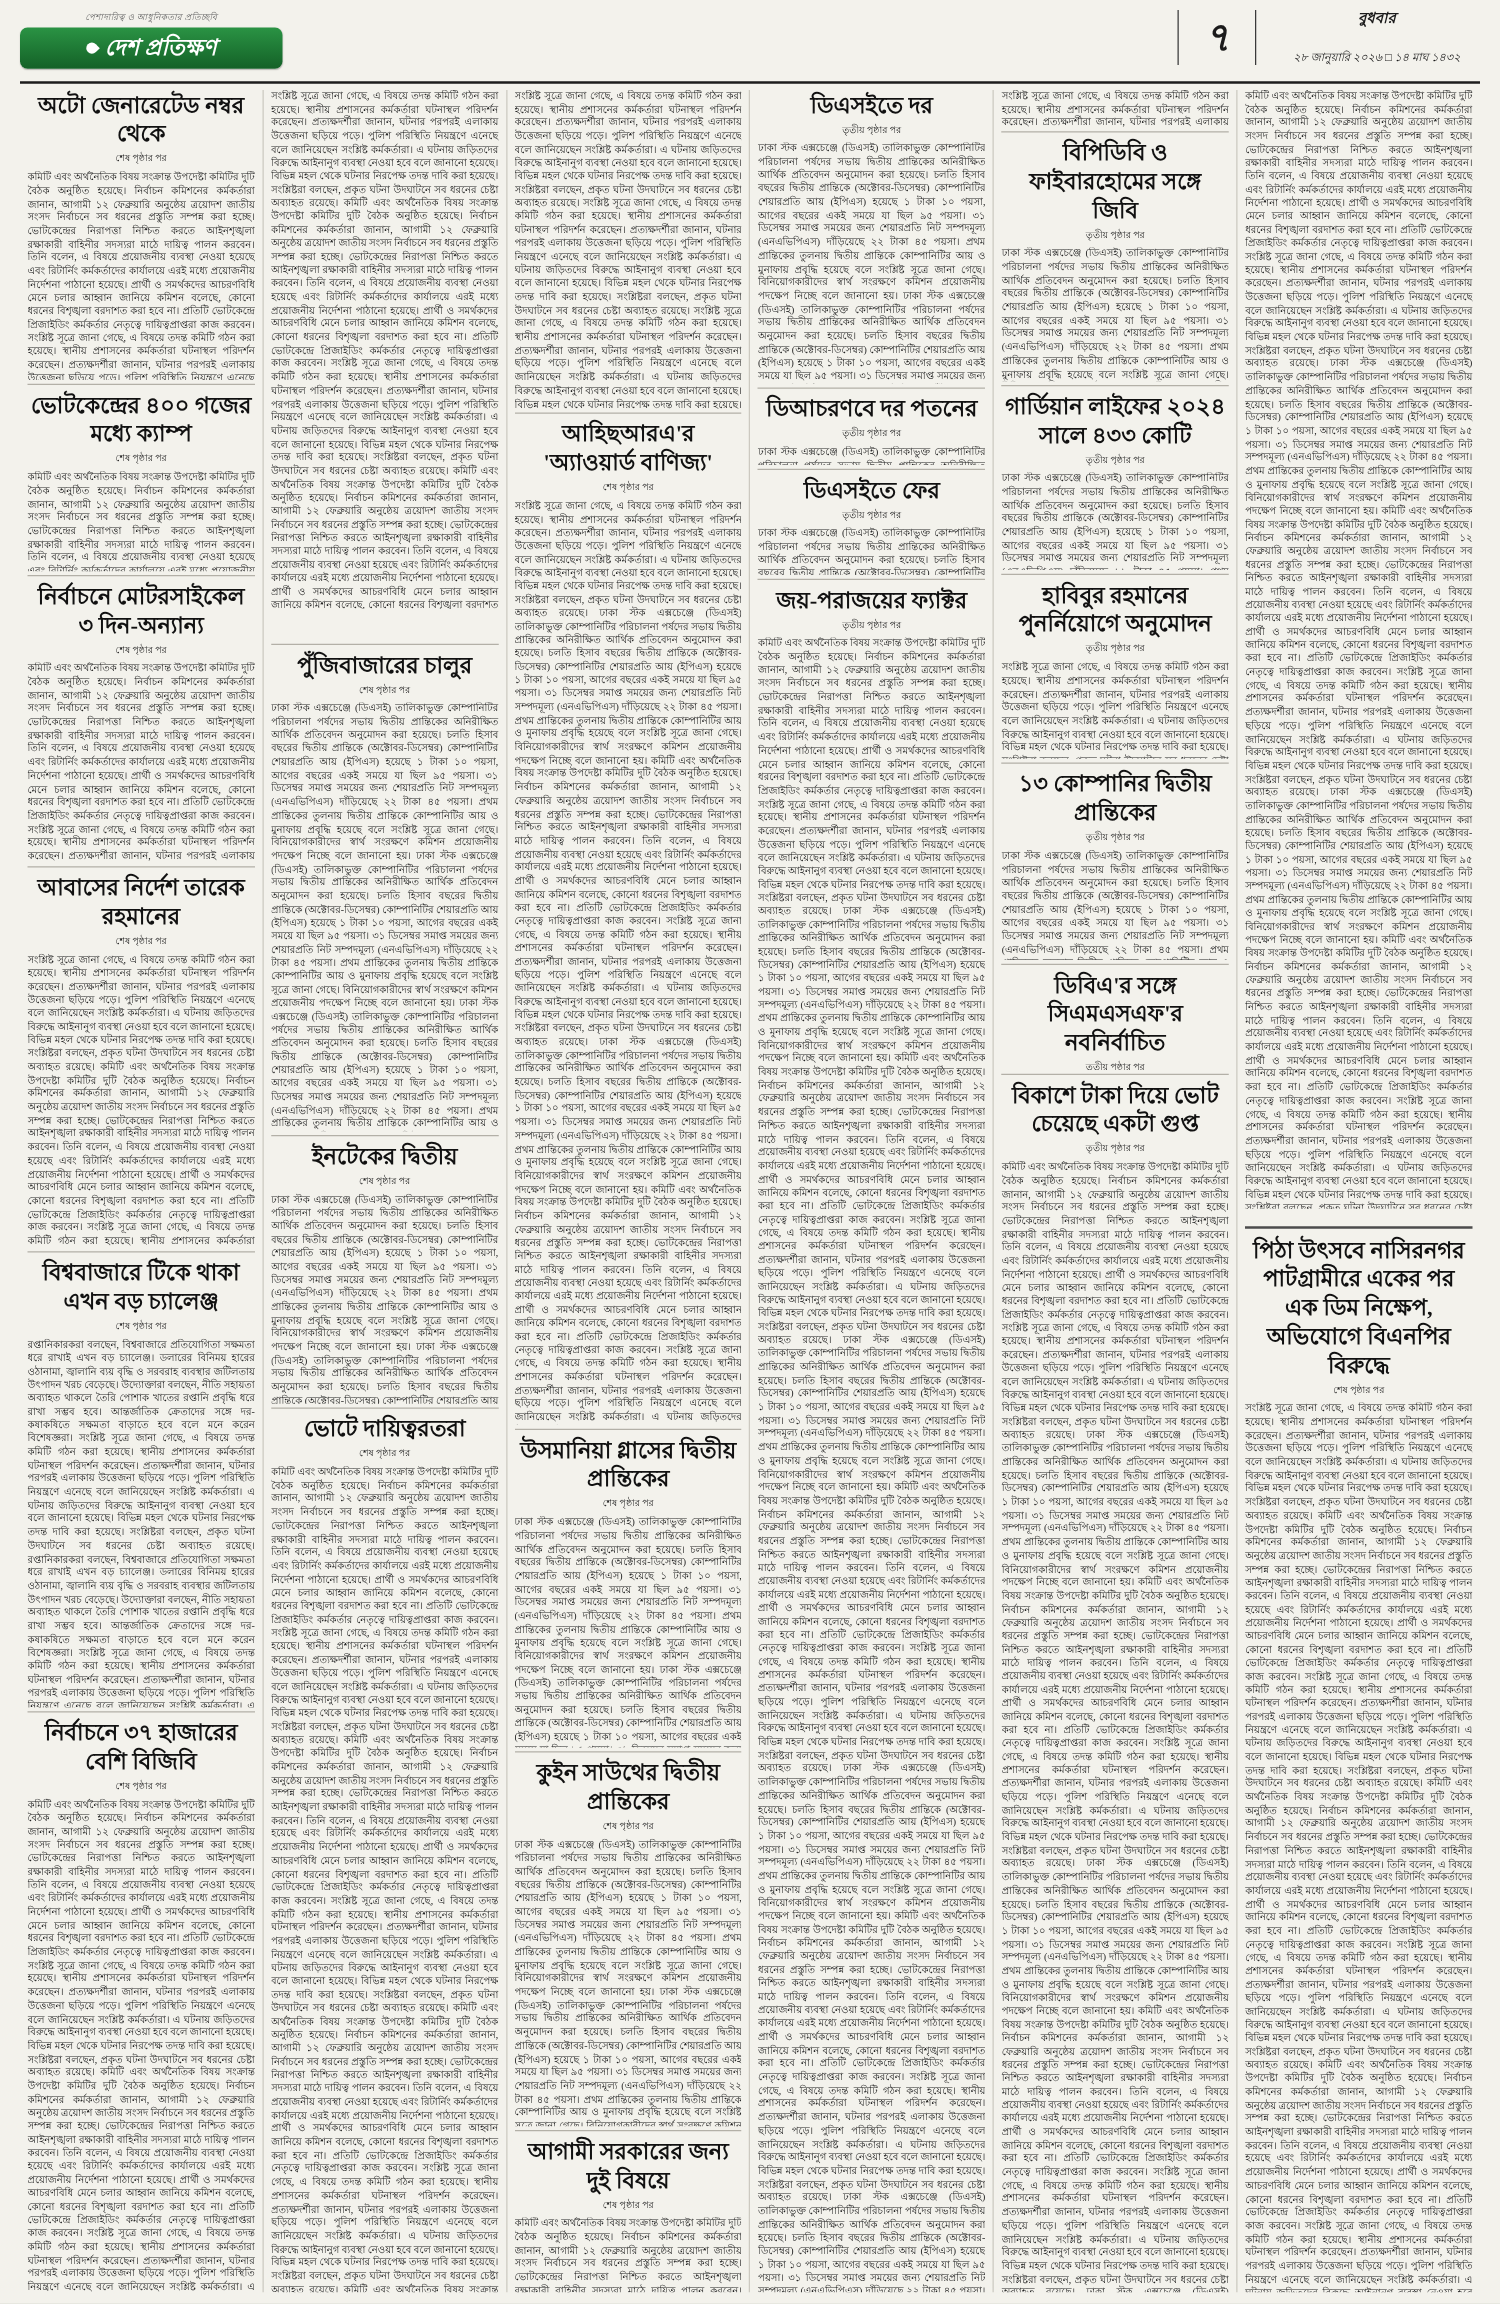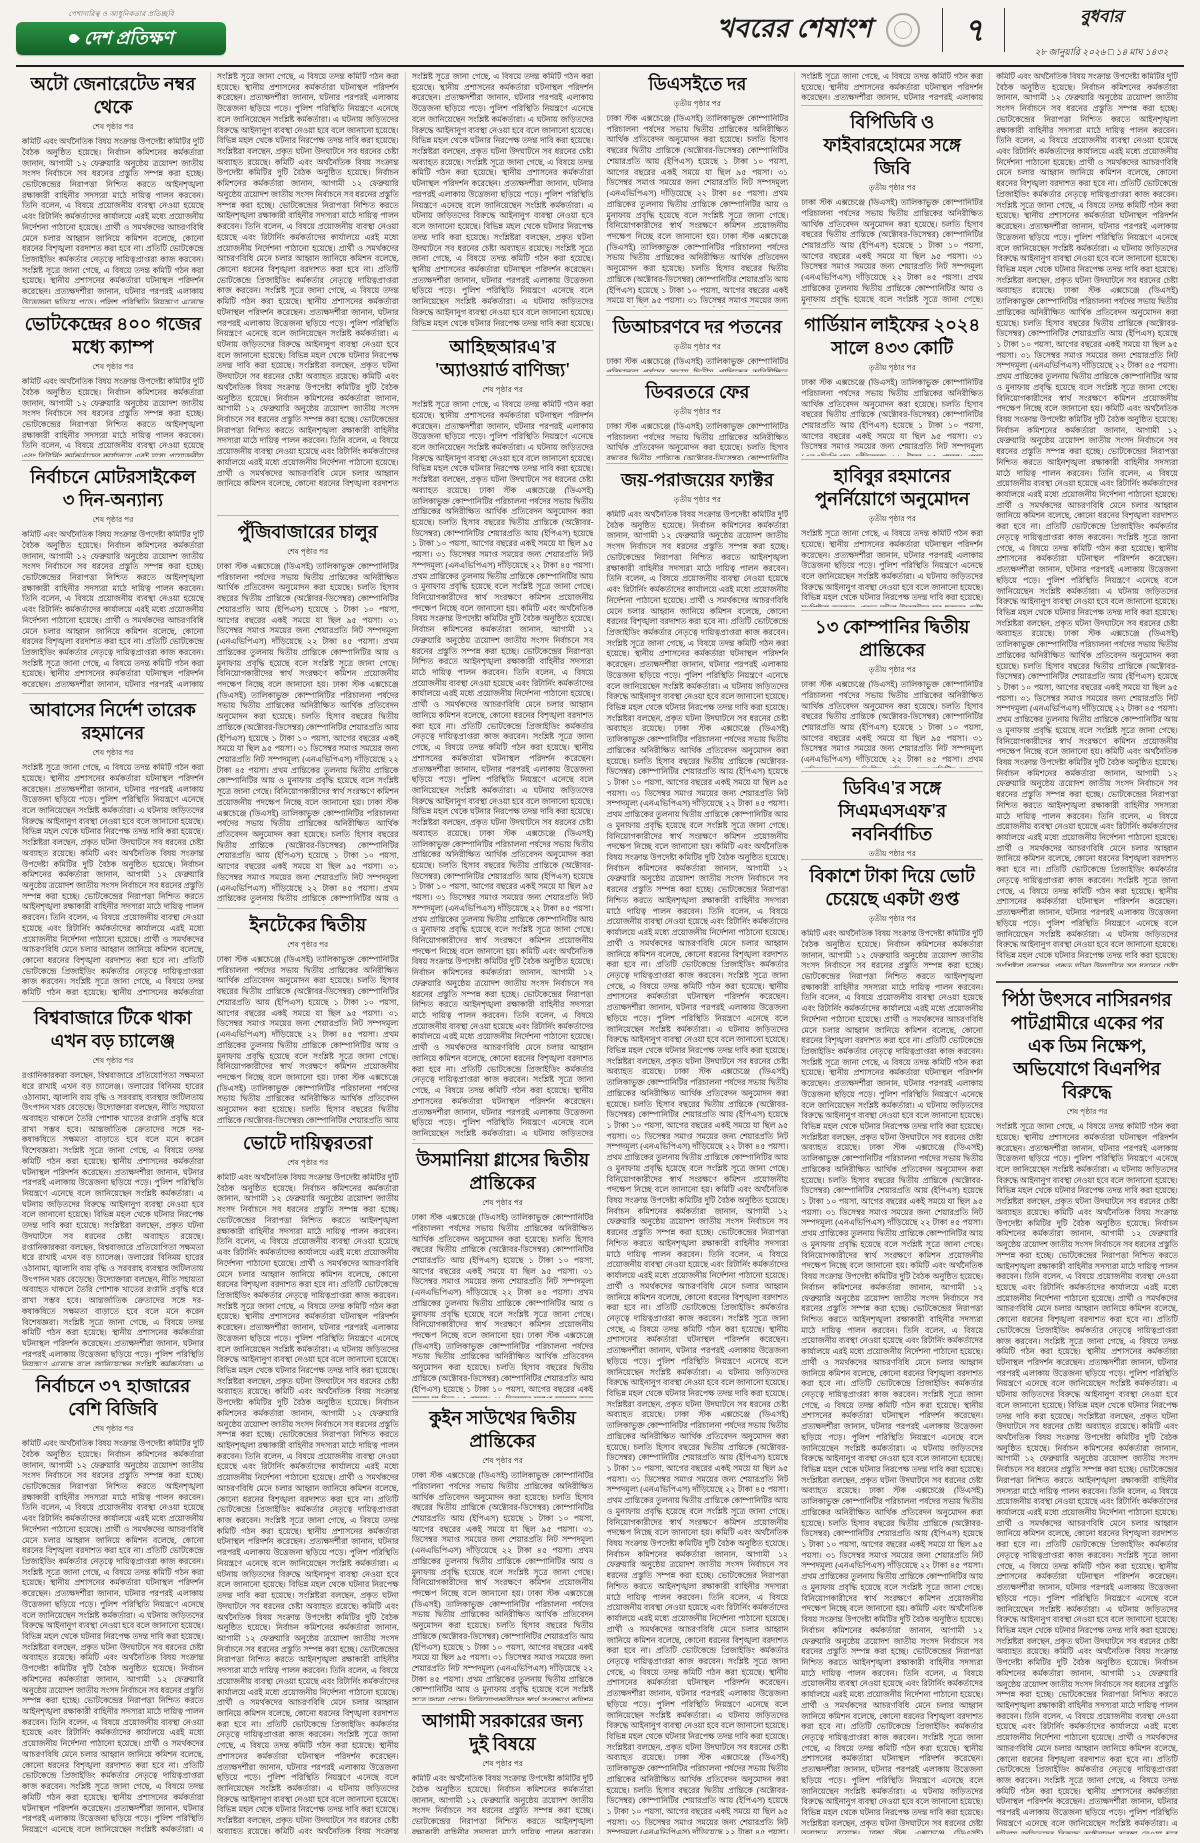--- a/index.html
+++ b/index.html
@@ -65,10 +65,6 @@
 
     <div class="hdr-spacer"></div>
 
-    <div class="section-wrap">
-      <span class="section-title">খবরের শেষাংশ</span>
-      <span class="crest"></span>
-    </div>
 
     <div class="pagenum">৭</div>
 

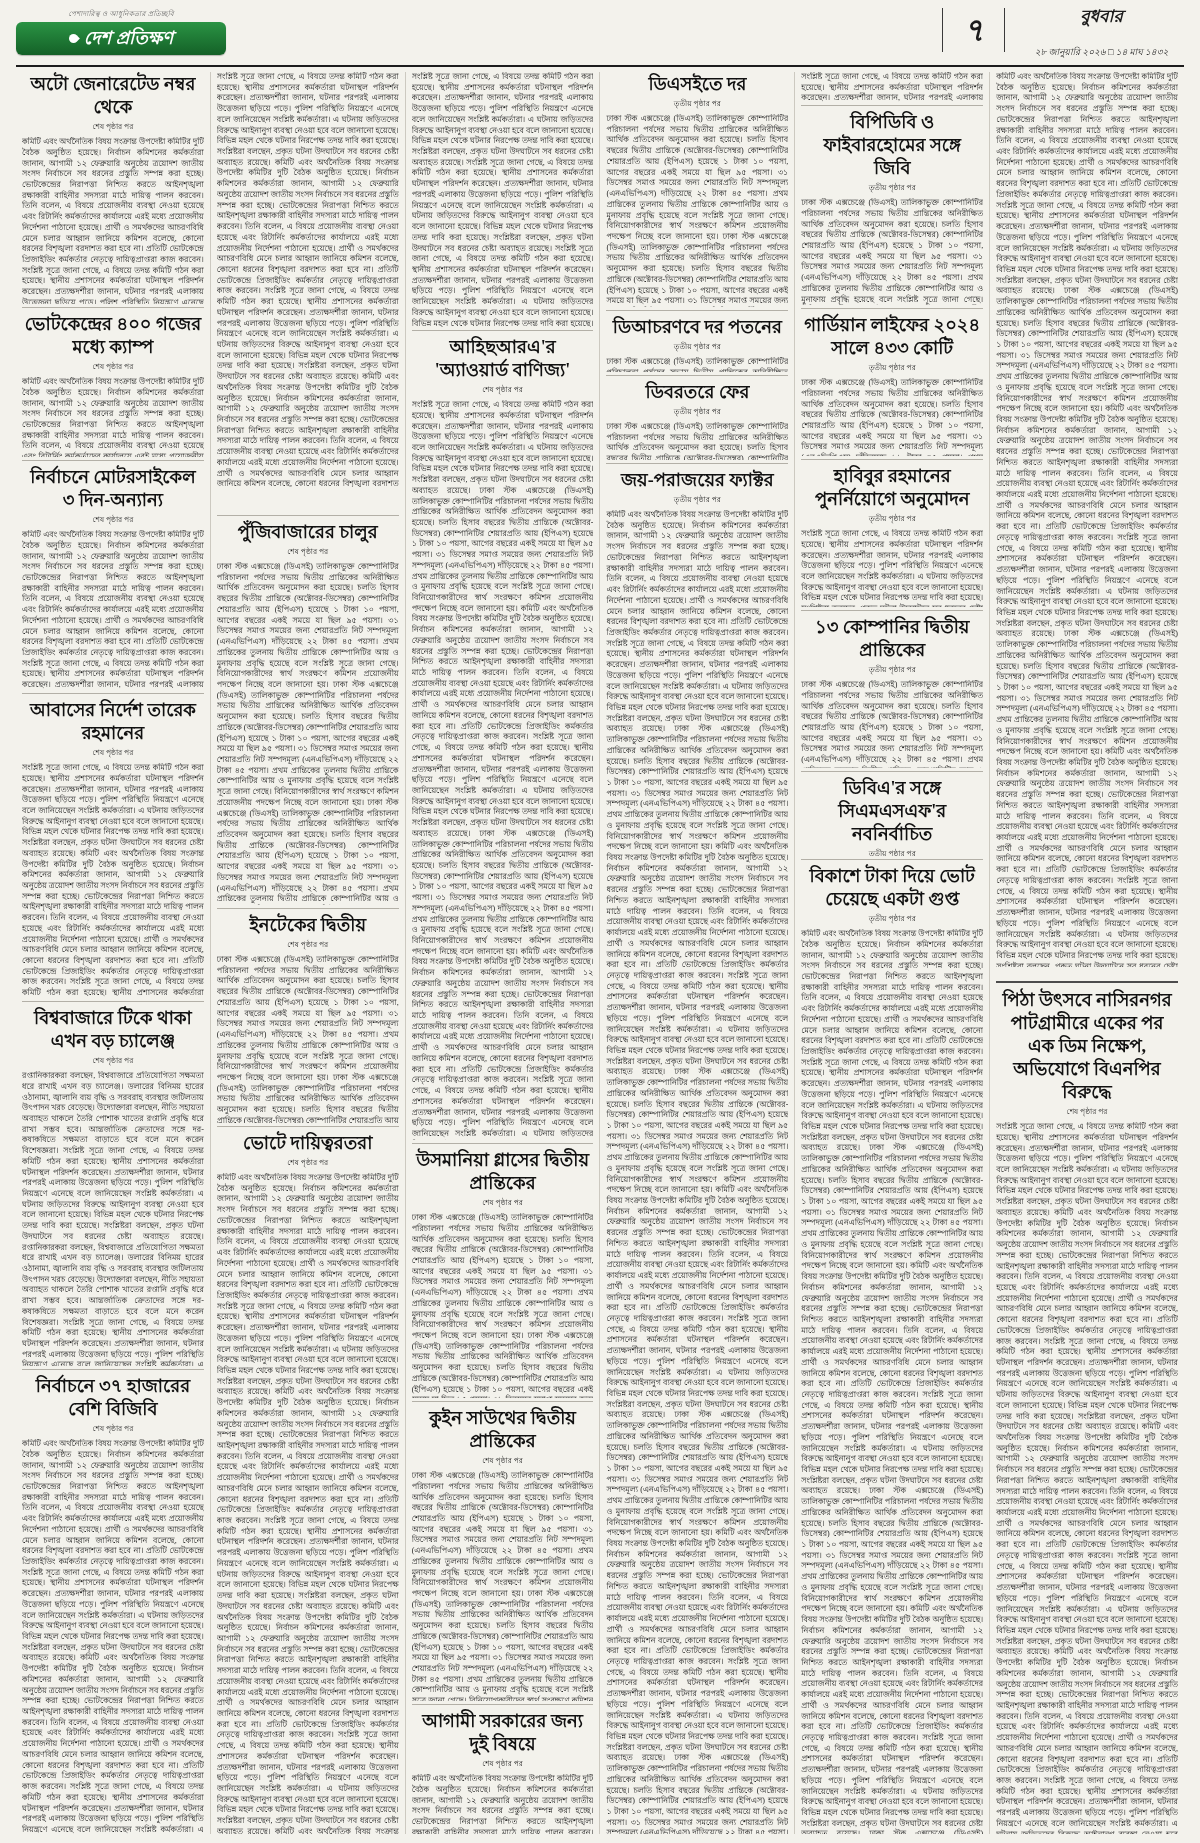--- a/index.html
+++ b/index.html
@@ -30,7 +30,7 @@
     border-left:1px solid #3a3a3a;border-right:1px solid #3a3a3a;margin:0 14px 0 22px;white-space:nowrap;
   }
   .dateblock{width:165px;text-align:center;flex:0 0 auto;}
-  .weekday{font-size:17px;font-weight:bold;line-height:1.1;}
+  .weekday{font-size:12px;font-weight:bold;line-height:1.1;}
   .dateline{font-size:9px;margin-top:18px;white-space:nowrap;}
   .hrule{border-top:2px solid #1d1d1d;margin-top:5px;}
   

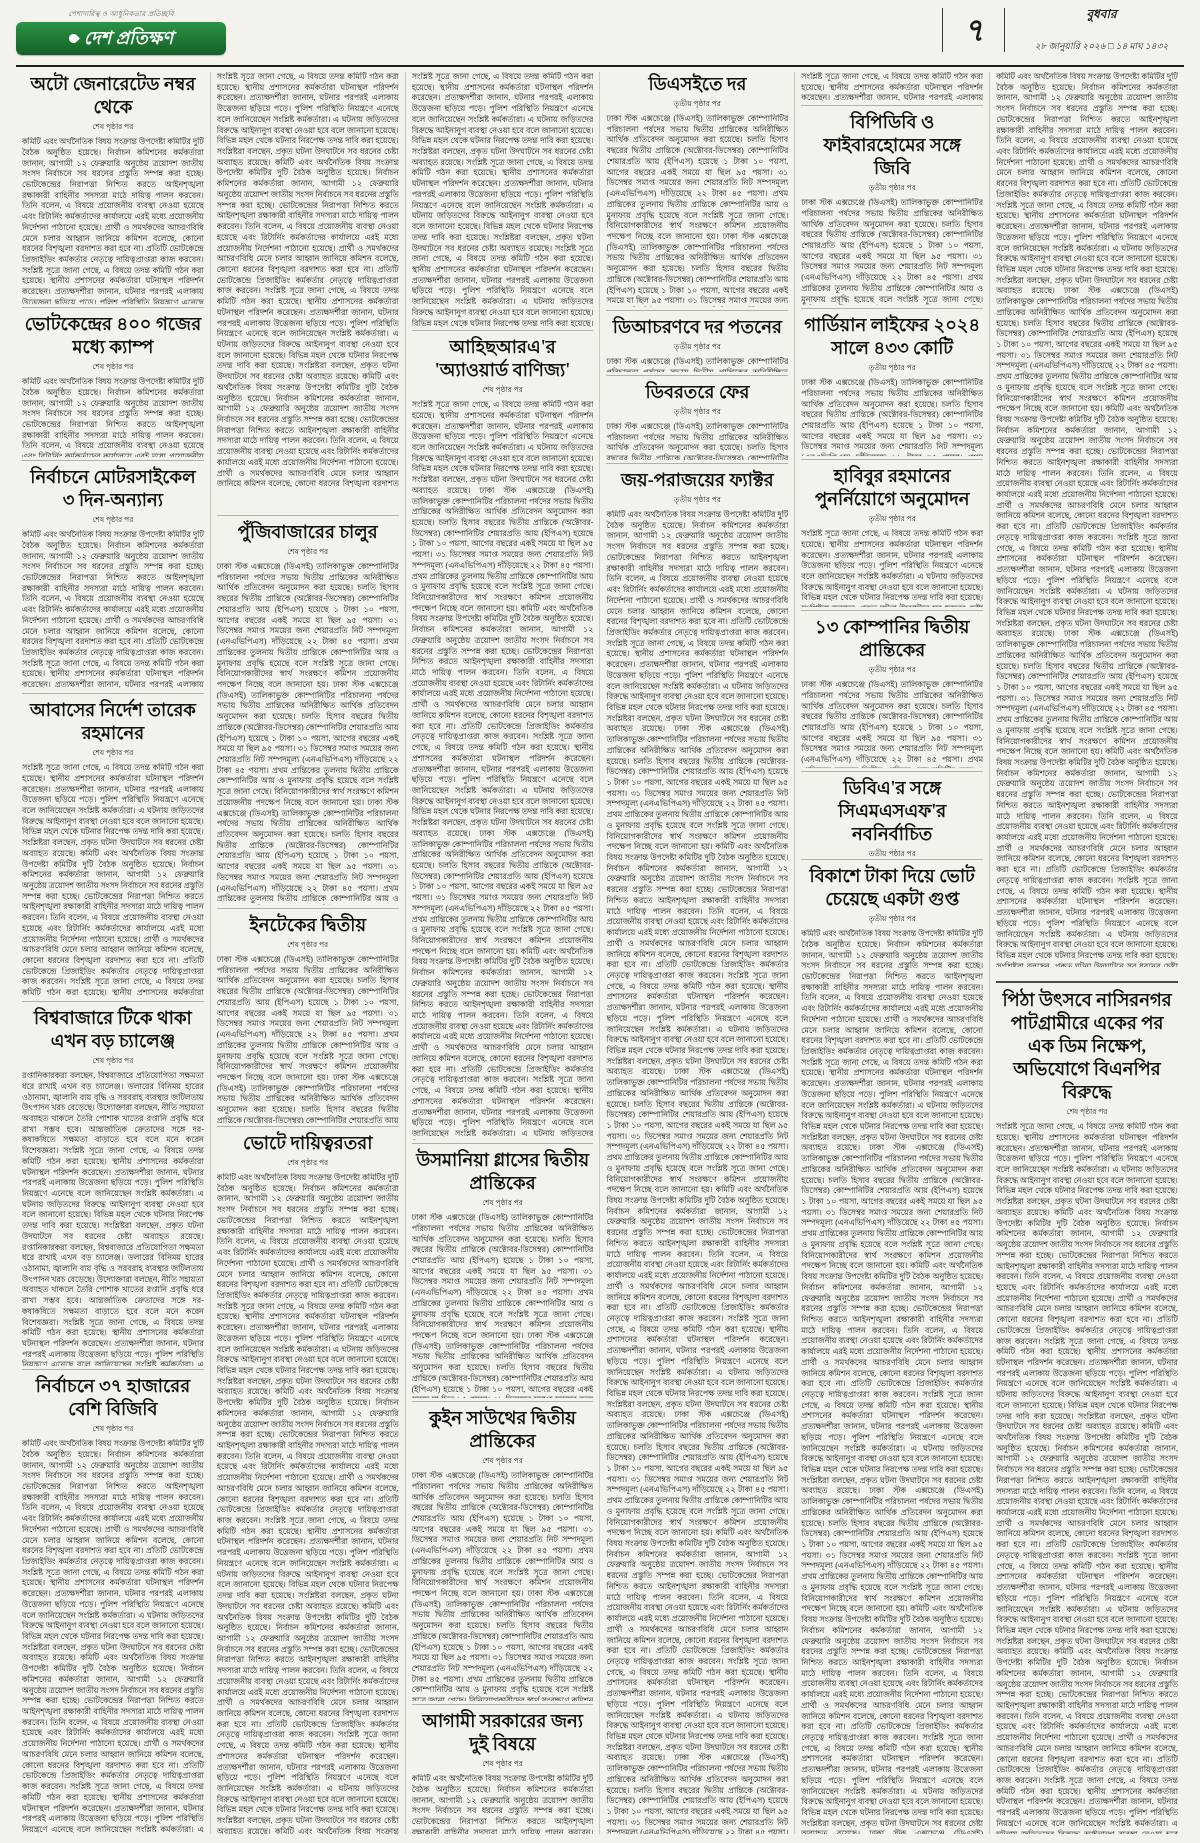--- a/index.html
+++ b/index.html
@@ -166,7 +166,7 @@
           <div class="body" style="height: 100%;">ঢাকা স্টক এক্সচেঞ্জে (ডিএসই) তালিকাভুক্ত কোম্পানিটির পরিচালনা পর্ষদের সভায় দ্বিতীয় প্রান্তিকের অনিরীক্ষিত আর্থিক প্রতিবেদন অনুমোদন করা হয়েছে। চলতি হিসাব বছরের দ্বিতীয় প্রান্তিকে (অক্টোবর-ডিসেম্বর) কোম্পানিটির শেয়ারপ্রতি আয় (ইপিএস) হয়েছে ১ টাকা ১০ পয়সা, আগের বছরের একই সময়ে যা ছিল ৯৫ পয়সা। ৩১ ডিসেম্বর সমাপ্ত সময়ের জন্য শেয়ারপ্রতি নিট সম্পদমূল্য (এনএভিপিএস) দাঁড়িয়েছে ২২ টাকা ৪৫ পয়সা। প্রথম প্রান্তিকের তুলনায় দ্বিতীয় প্রান্তিকে কোম্পানিটির আয় ও মুনাফায় প্রবৃদ্ধি হয়েছে বলে সংশ্লিষ্ট সূত্রে জানা গেছে। বিনিয়োগকারীদের স্বার্থ সংরক্ষণে কমিশন প্রয়োজনীয় পদক্ষেপ নিচ্ছে বলে জানানো হয়।</div>
         </div>
         <div class="block article ruled" style="height: 85px;">
-          <div class="headline">ডিবরতরে ফের</div>
+          <div class="headline">ডিএসইতে ফের</div>
           <div class="kicker">তৃতীয় পৃষ্ঠার পর</div>
           <div class="body" style="height: 100%;">ঢাকা স্টক এক্সচেঞ্জে (ডিএসই) তালিকাভুক্ত কোম্পানিটির পরিচালনা পর্ষদের সভায় দ্বিতীয় প্রান্তিকের অনিরীক্ষিত আর্থিক প্রতিবেদন অনুমোদন করা হয়েছে। চলতি হিসাব বছরের দ্বিতীয় প্রান্তিকে (অক্টোবর-ডিসেম্বর) কোম্পানিটির শেয়ারপ্রতি আয় (ইপিএস) হয়েছে ১ টাকা ১০ পয়সা, আগের বছরের একই সময়ে যা ছিল ৯৫ পয়সা। ৩১ ডিসেম্বর সমাপ্ত সময়ের জন্য শেয়ারপ্রতি নিট সম্পদমূল্য (এনএভিপিএস) দাঁড়িয়েছে ২২ টাকা ৪৫ পয়সা। প্রথম প্রান্তিকের তুলনায় দ্বিতীয় প্রান্তিকে কোম্পানিটির আয় ও মুনাফায় প্রবৃদ্ধি হয়েছে বলে সংশ্লিষ্ট সূত্রে জানা গেছে। বিনিয়োগকারীদের স্বার্থ সংরক্ষণে কমিশন প্রয়োজনীয় পদক্ষেপ নিচ্ছে বলে জানানো হয়।</div>
         </div>

